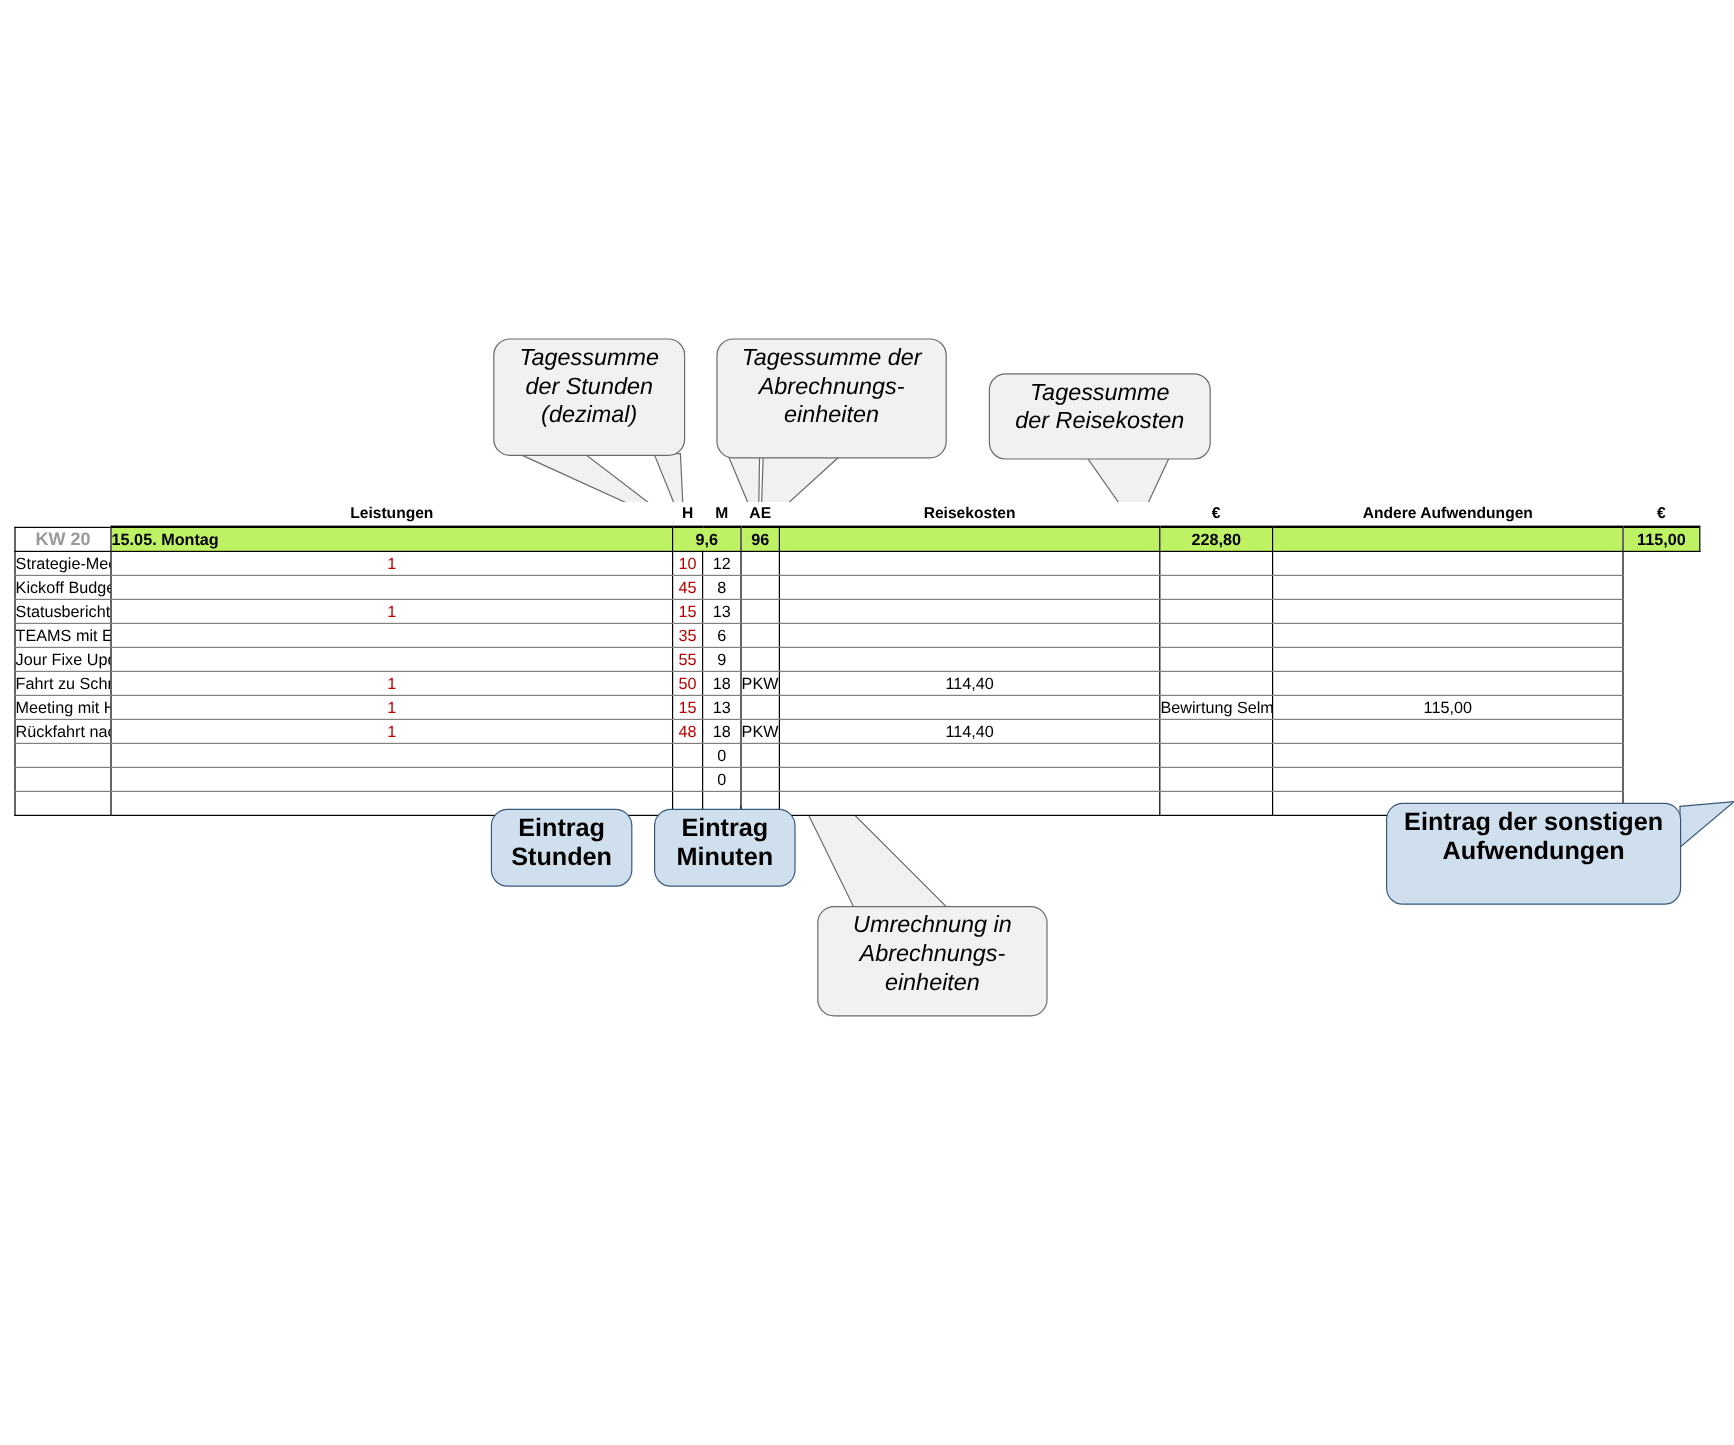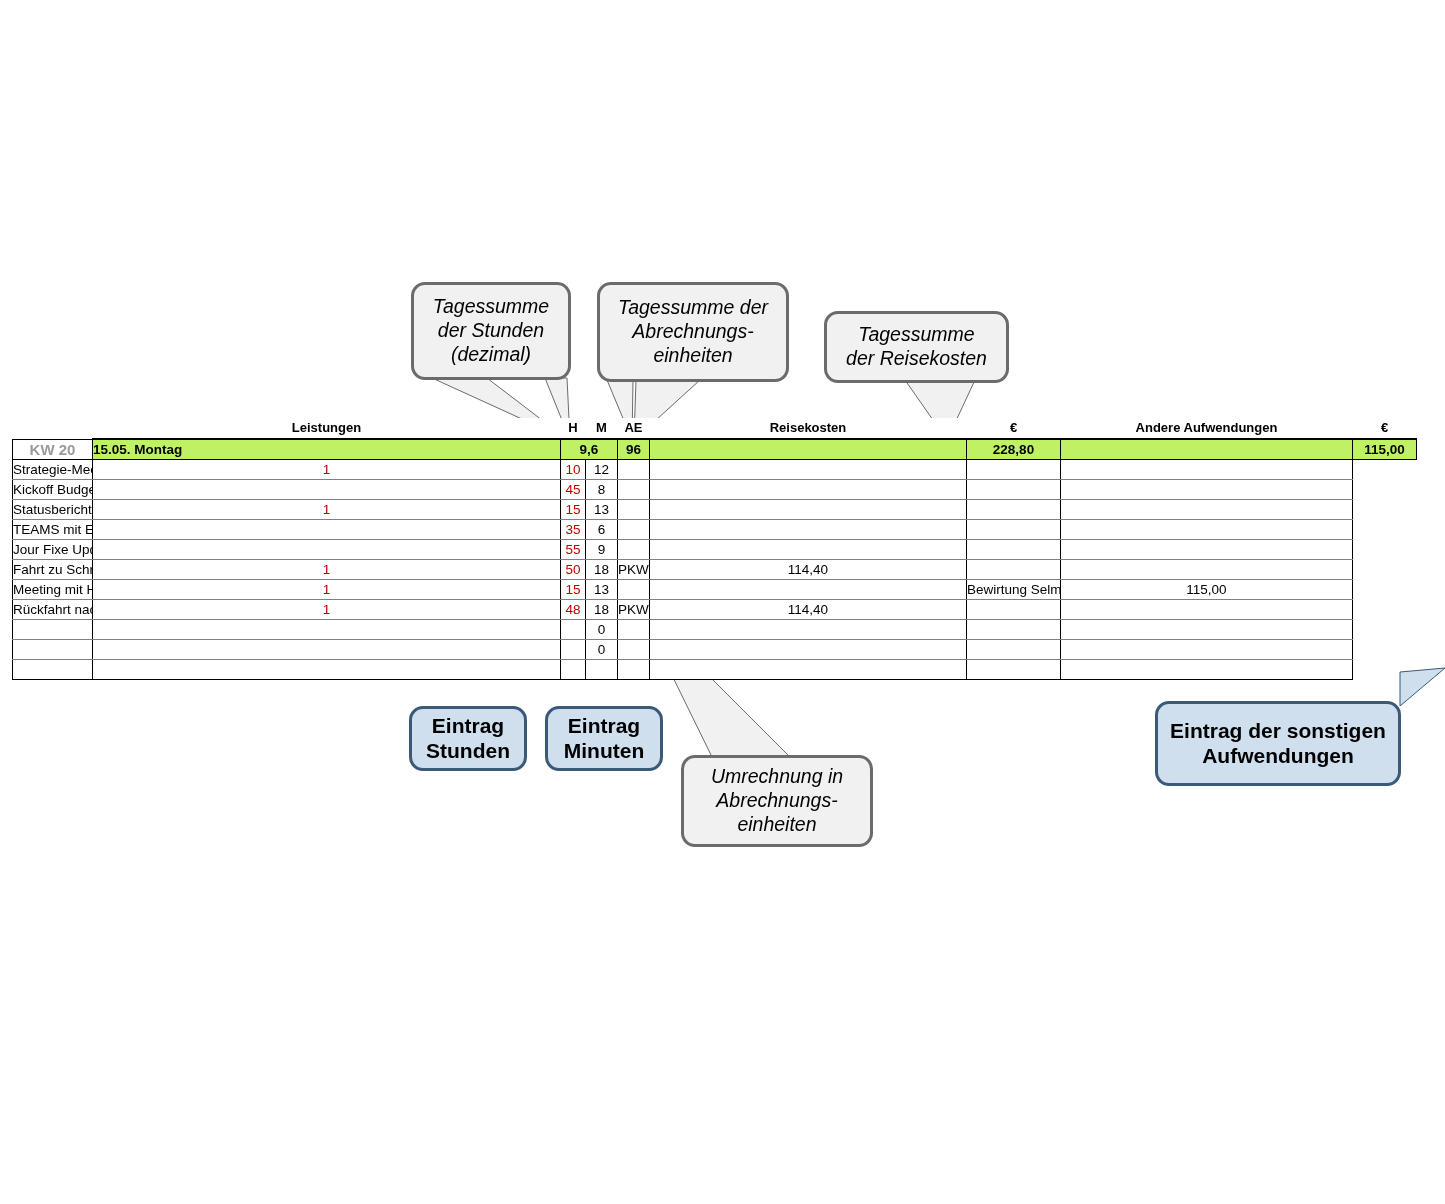--- a/index.html
+++ b/index.html
@@ -115,10 +115,9 @@
   .callout {
     position: absolute;
     box-sizing: border-box;
-    border: 3px solid #0f766e;
+    border: 1px solid #0f766e;
     border-radius: 14px;
     display: flex;
-    align-items: center;
     justify-content: center;
     text-align: center;
     padding: 4px 8px;

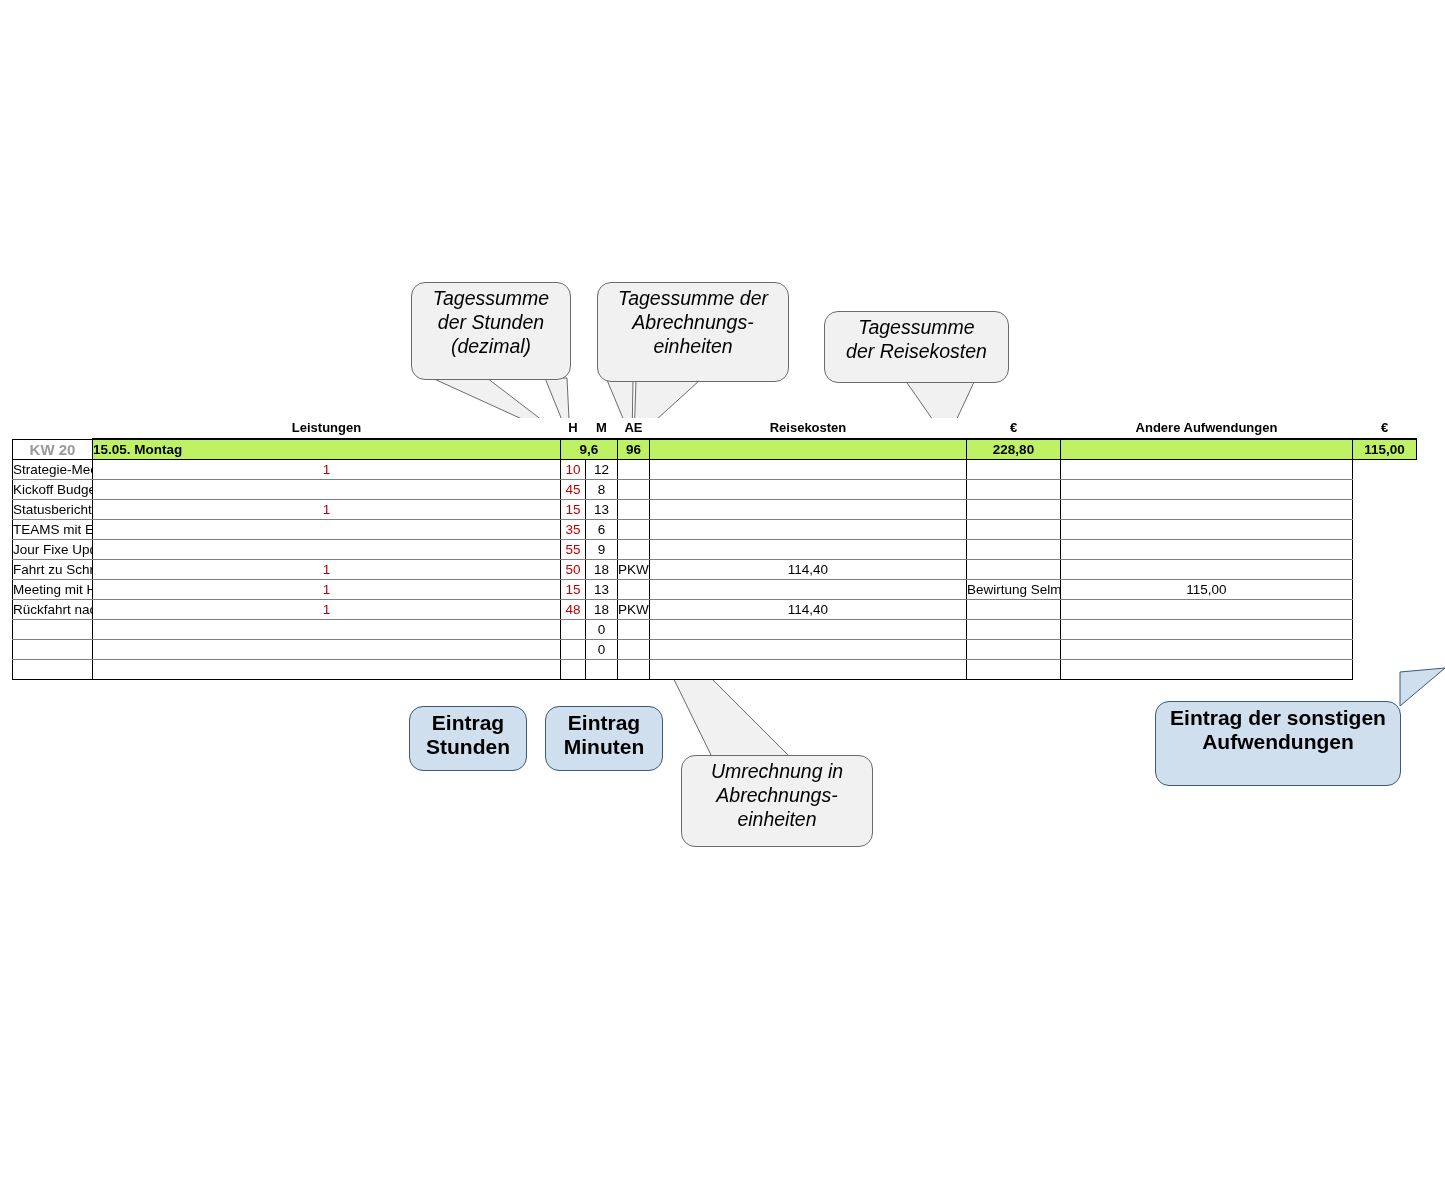--- a/index.html
+++ b/index.html
@@ -140,7 +140,6 @@
     color: #000;
     line-height: 1.16;
     border-color: #3a5a78;
-    margin-top: 32px;
   }
 </style>
 </head>

